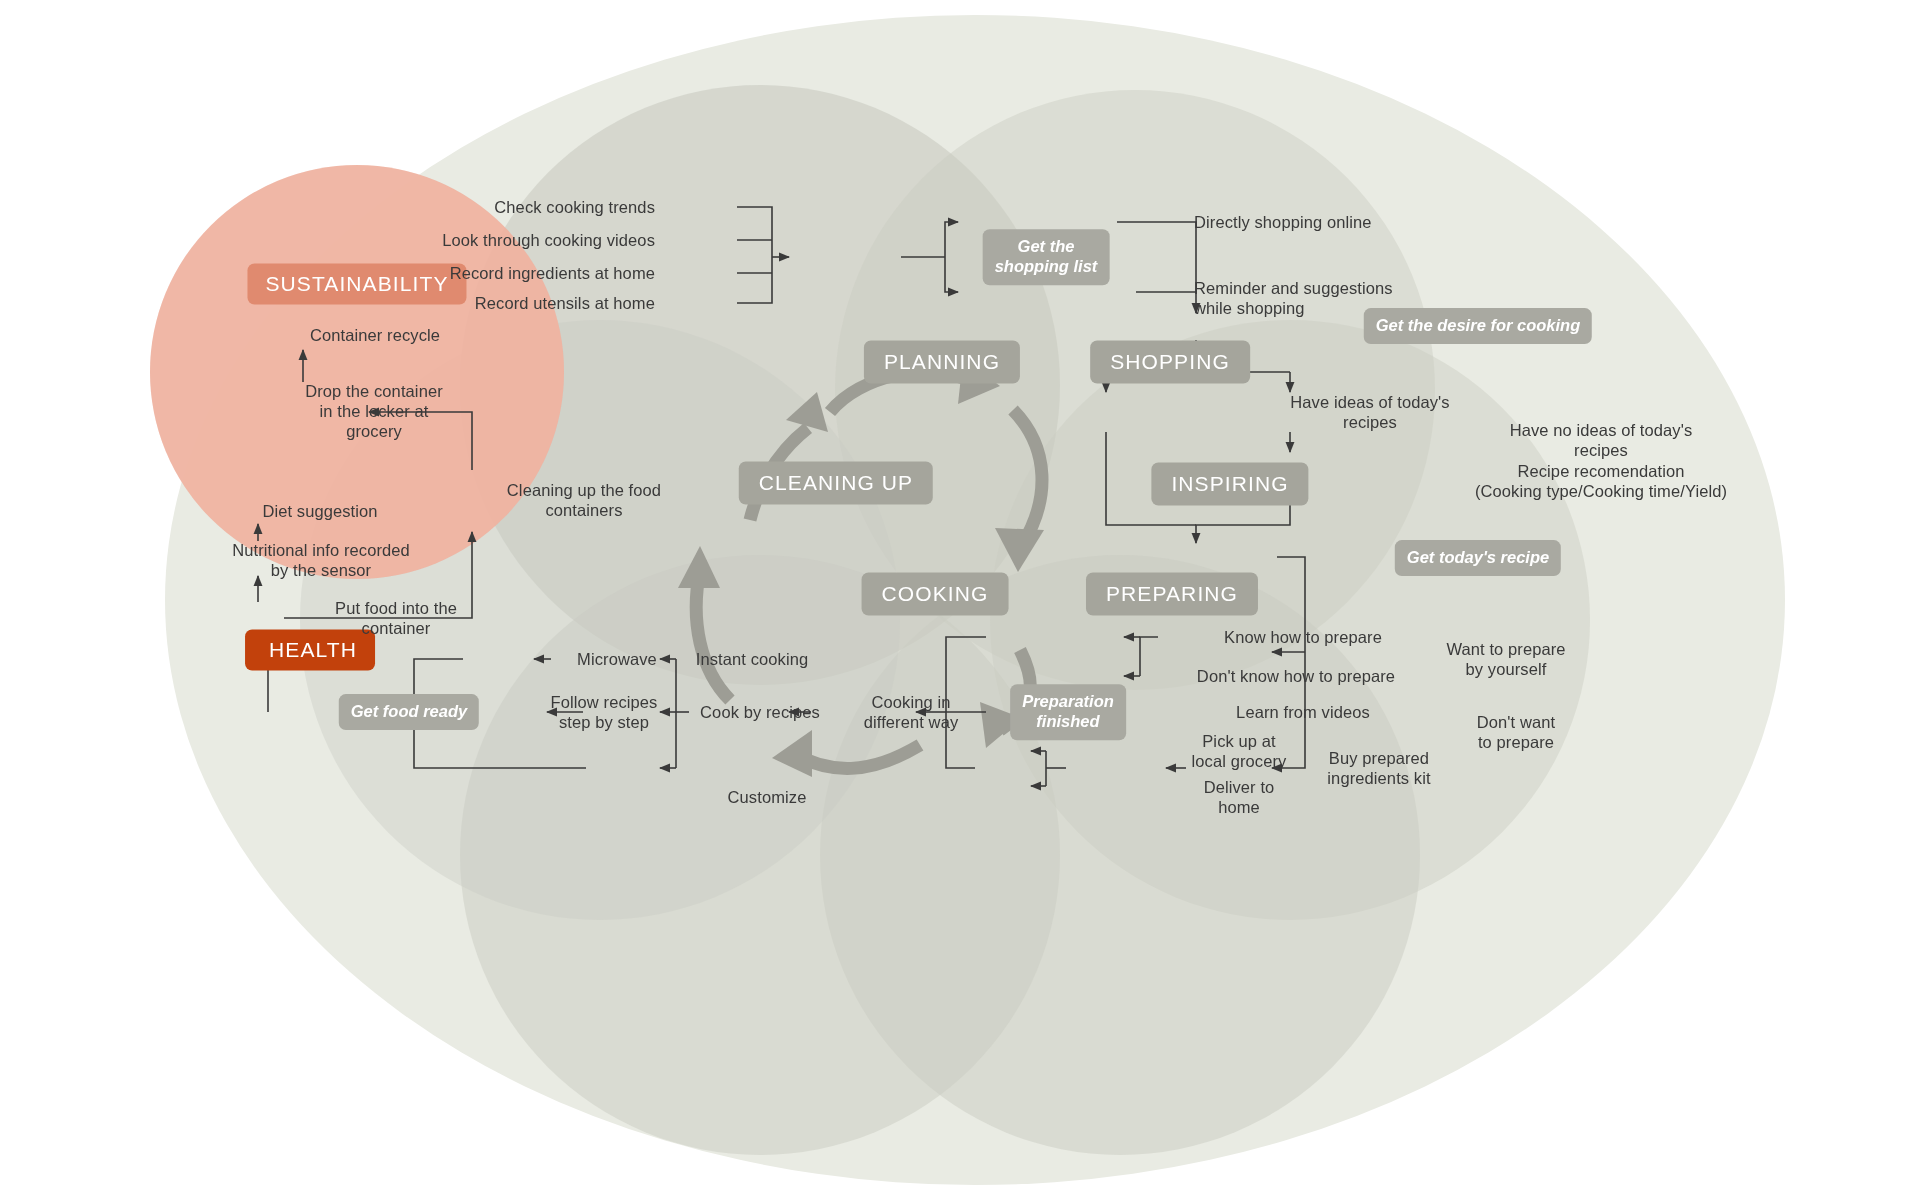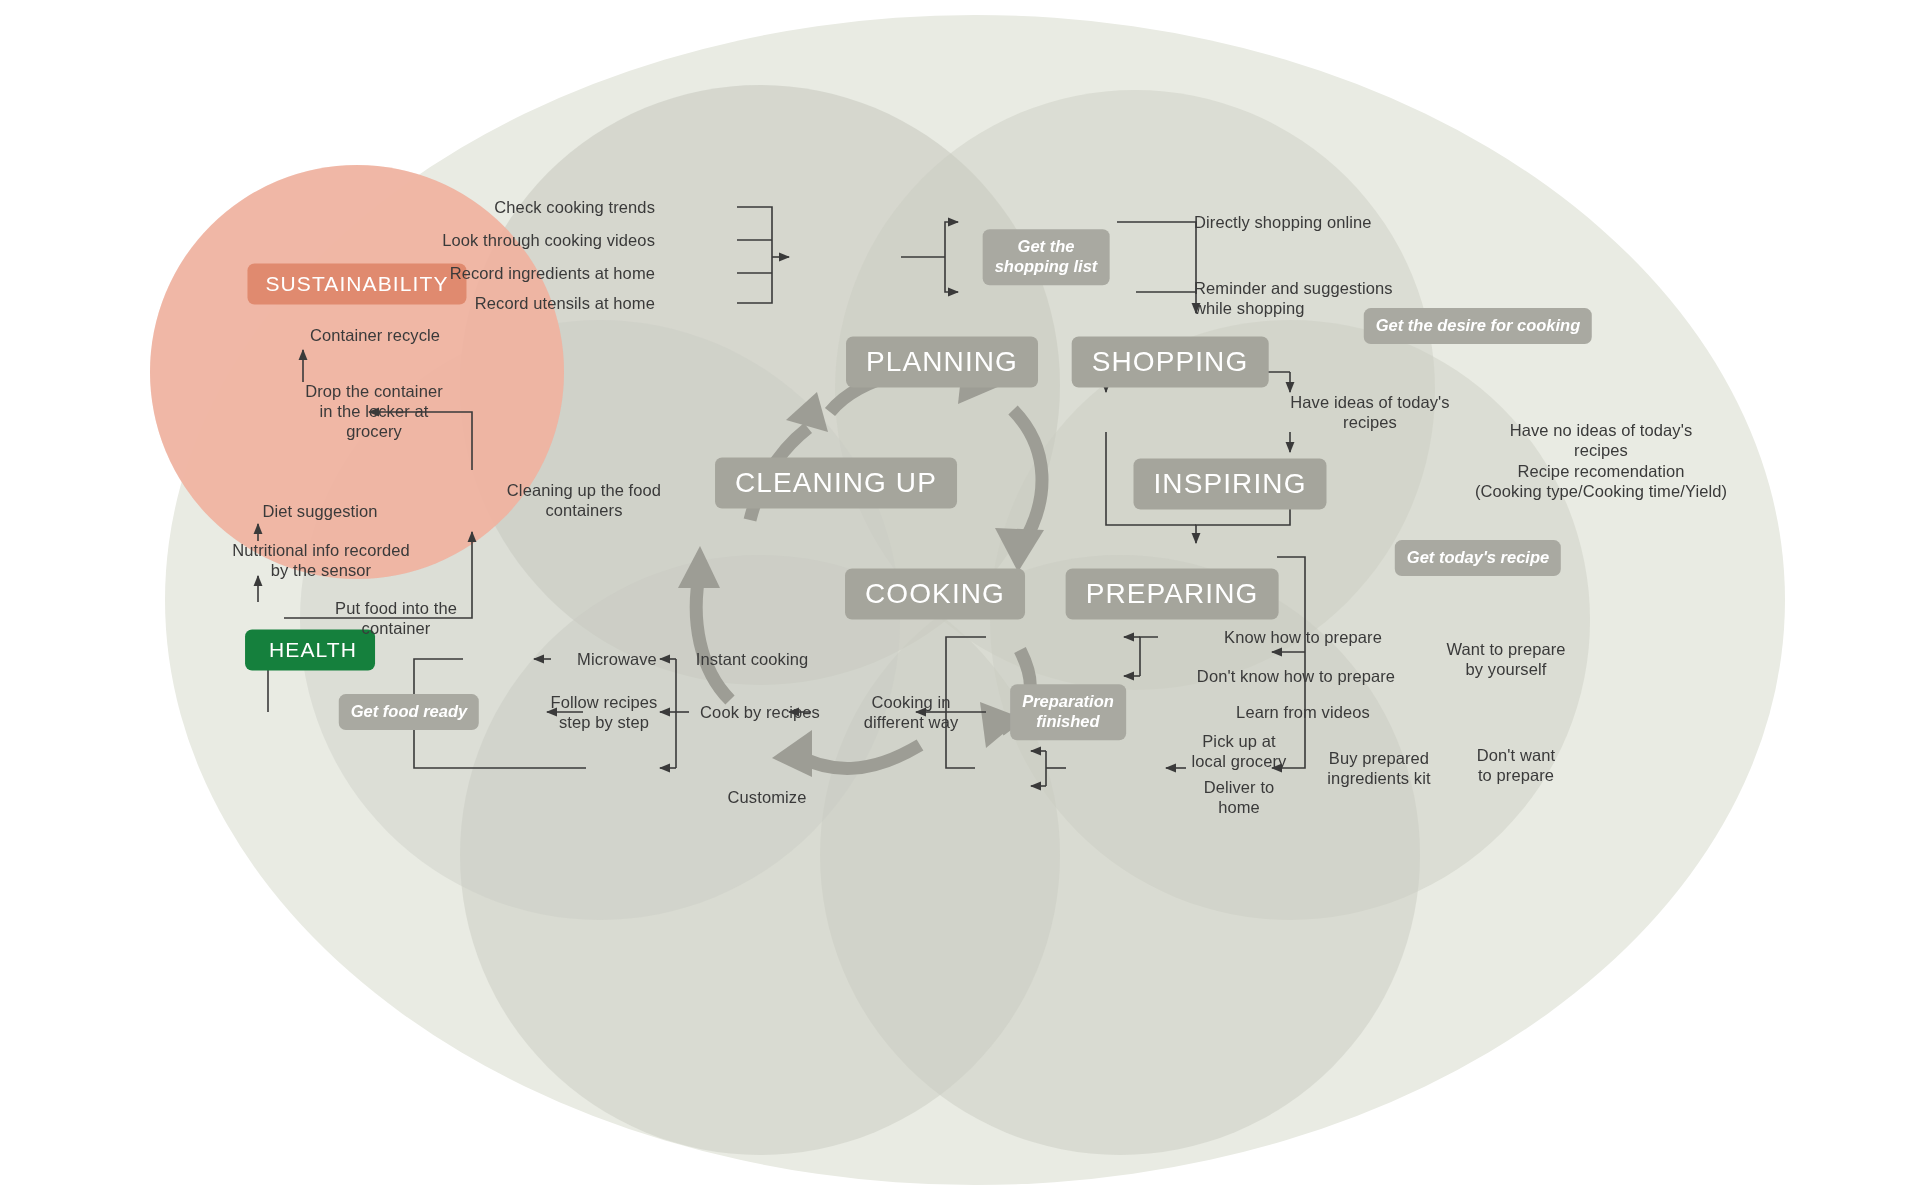--- a/index.html
+++ b/index.html
@@ -13,7 +13,7 @@
   .lbl.r{text-align:right;}
 
   .stage-chip{position:absolute;transform:translate(-50%,-50%);background:#a5a59c;color:#ffffff;
-       font-size:28px;letter-spacing:1.1px;border-radius:7px;padding:9px 20px 10px;white-space:nowrap;}
+       font-size:21px;letter-spacing:1.1px;border-radius:7px;padding:9px 20px 10px;white-space:nowrap;}
 
   .act-chip{position:absolute;transform:translate(-50%,-50%);background:#a9a9a1;color:#ffffff;
        font-size:16.5px;font-style:italic;font-weight:bold;border-radius:7px;padding:8px 12px;

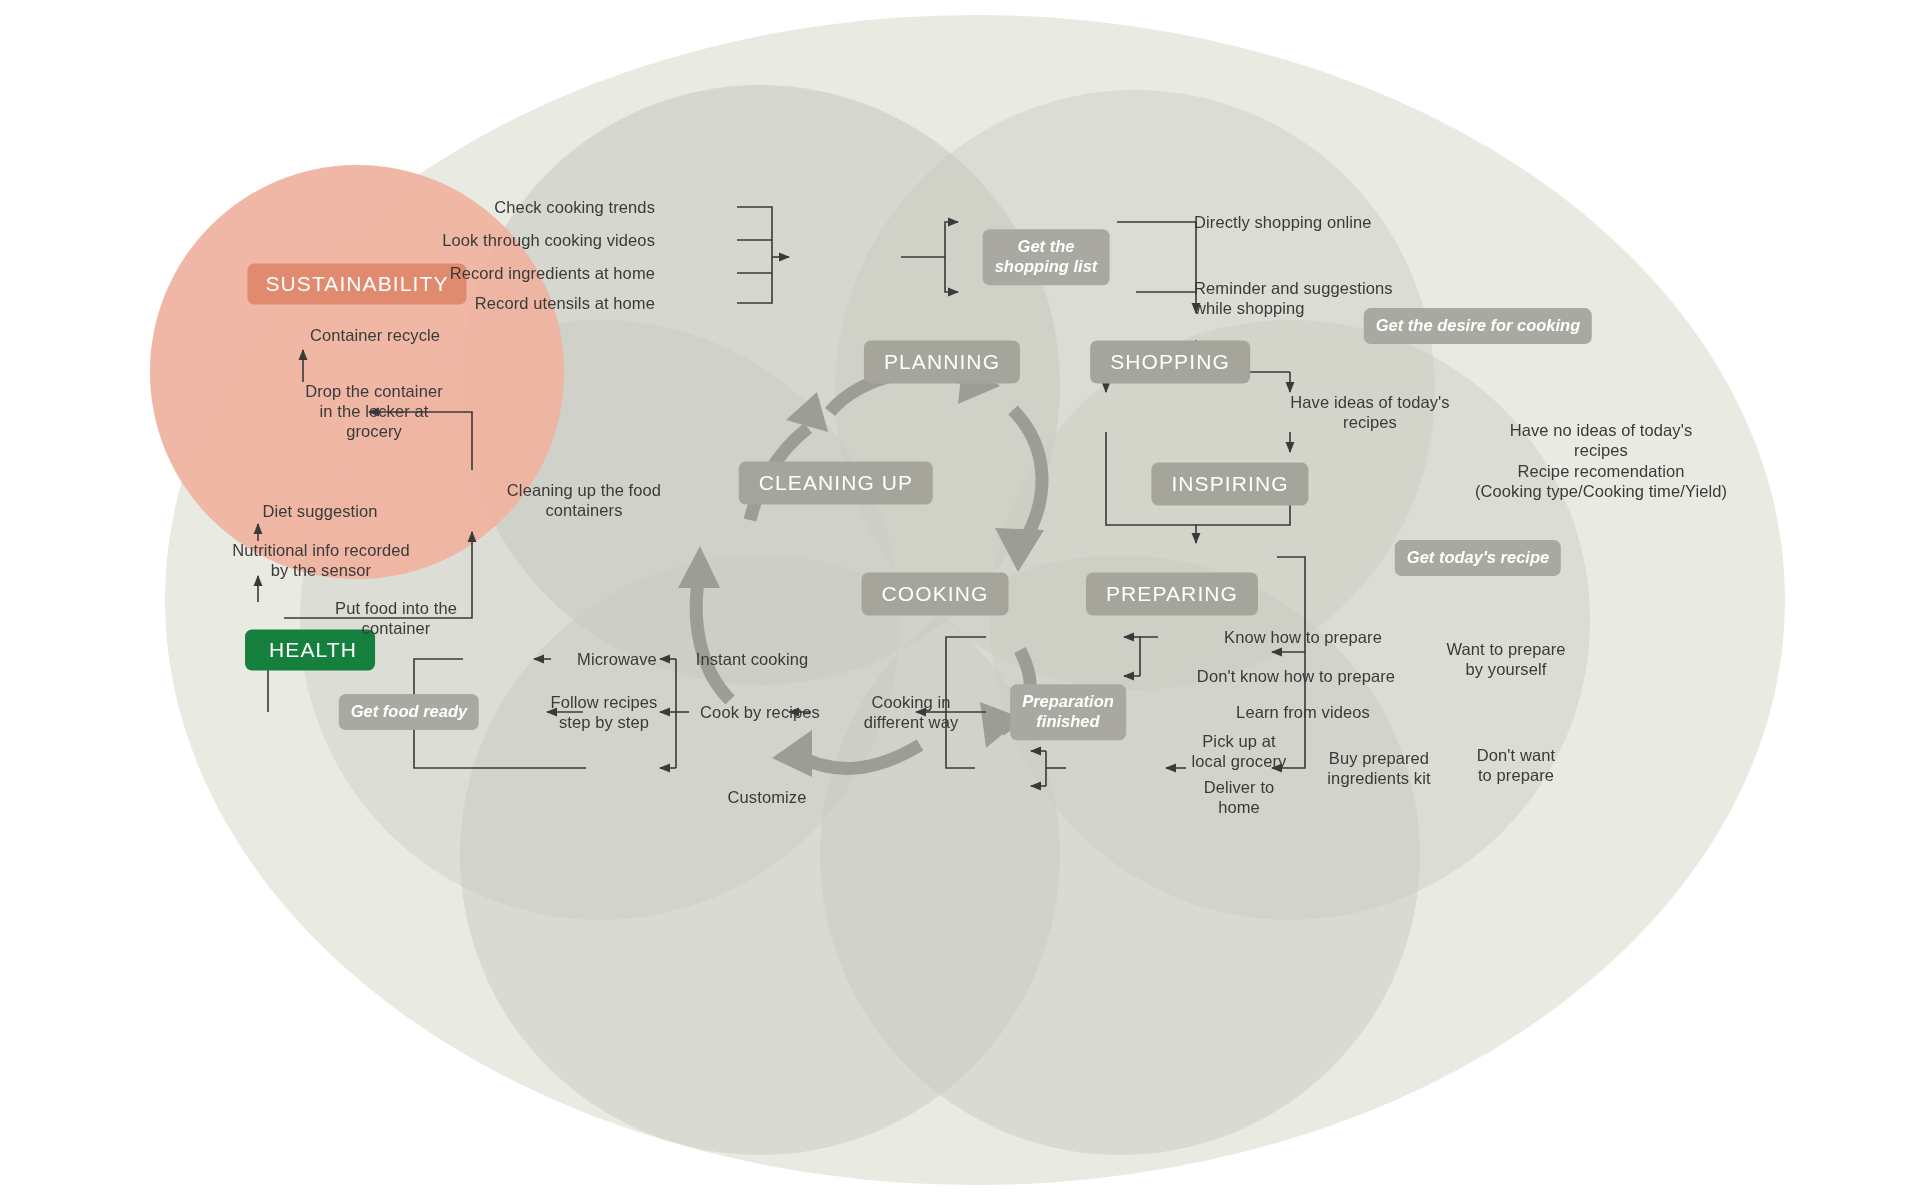--- a/index.html
+++ b/index.html
@@ -144,7 +144,7 @@
   </svg>
 
   <div class="pillar" style="left:357px;top:284px;background:#e08a6f;">SUSTAINABILITY</div>
-  <div class="pillar" style="left:310px;top:650px;background:#15803d;padding-left:24px;">HEALTH</div>
+  <div class="pillar" style="left:310px;top:650px;background:#c2410c;padding-left:24px;">HEALTH</div>
 
   <div class="stage-chip" style="left:942px;top:362px;">PLANNING</div>
   <div class="stage-chip" style="left:1170px;top:362px;">SHOPPING</div>

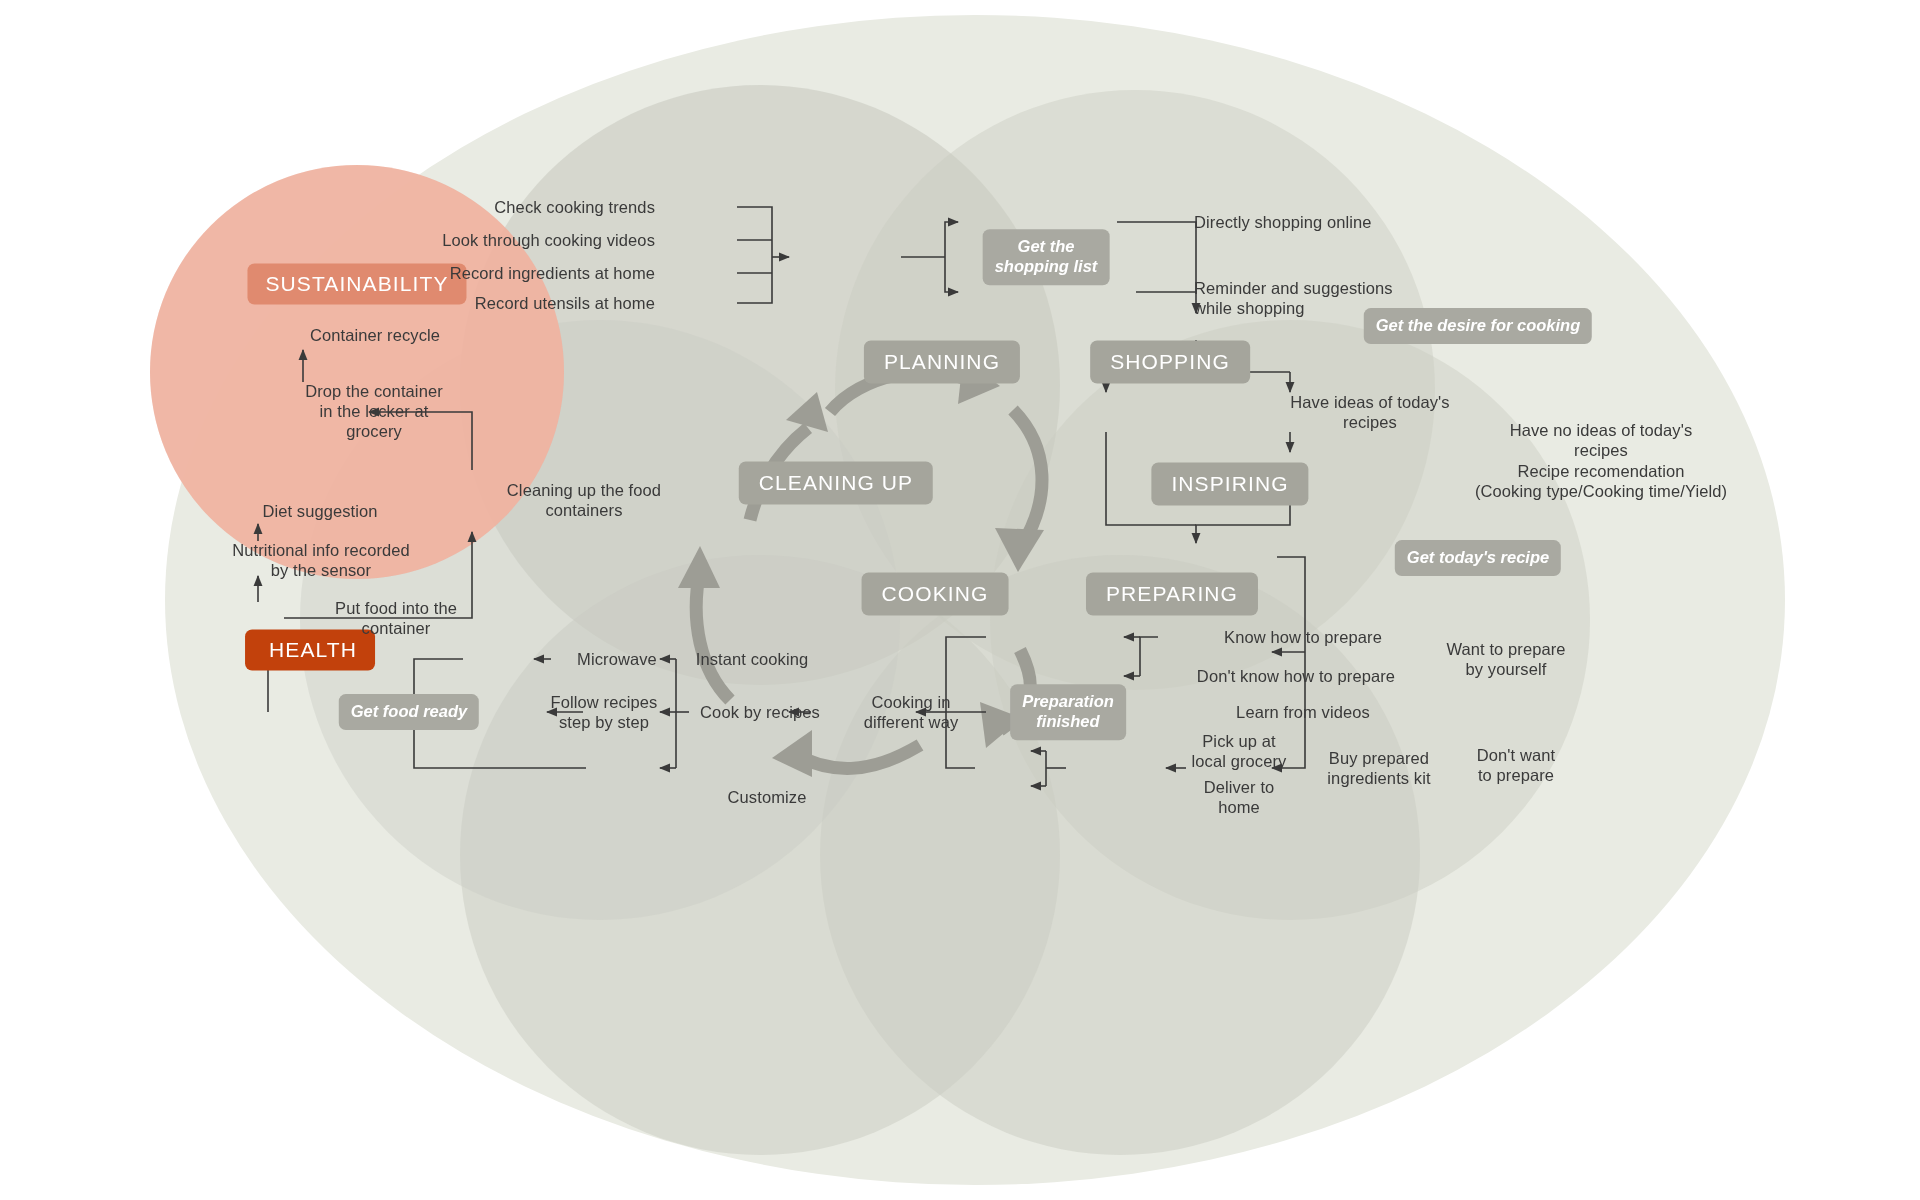--- a/index.html
+++ b/index.html
@@ -182,7 +182,7 @@
   <div class="lbl" style="left:1303px;top:637px;">Know how to prepare</div>
   <div class="lbl" style="left:1296px;top:676px;">Don't know how to prepare</div>
   <div class="lbl" style="left:1303px;top:712px;">Learn from videos</div>
-  <div class="lbl" style="left:1516px;top:765px;">Don't want
+  <div class="lbl" style="left:1516px;top:732px;">Don't want
 to prepare</div>
   <div class="lbl" style="left:1379px;top:768px;">Buy prepared
 ingredients kit</div>

